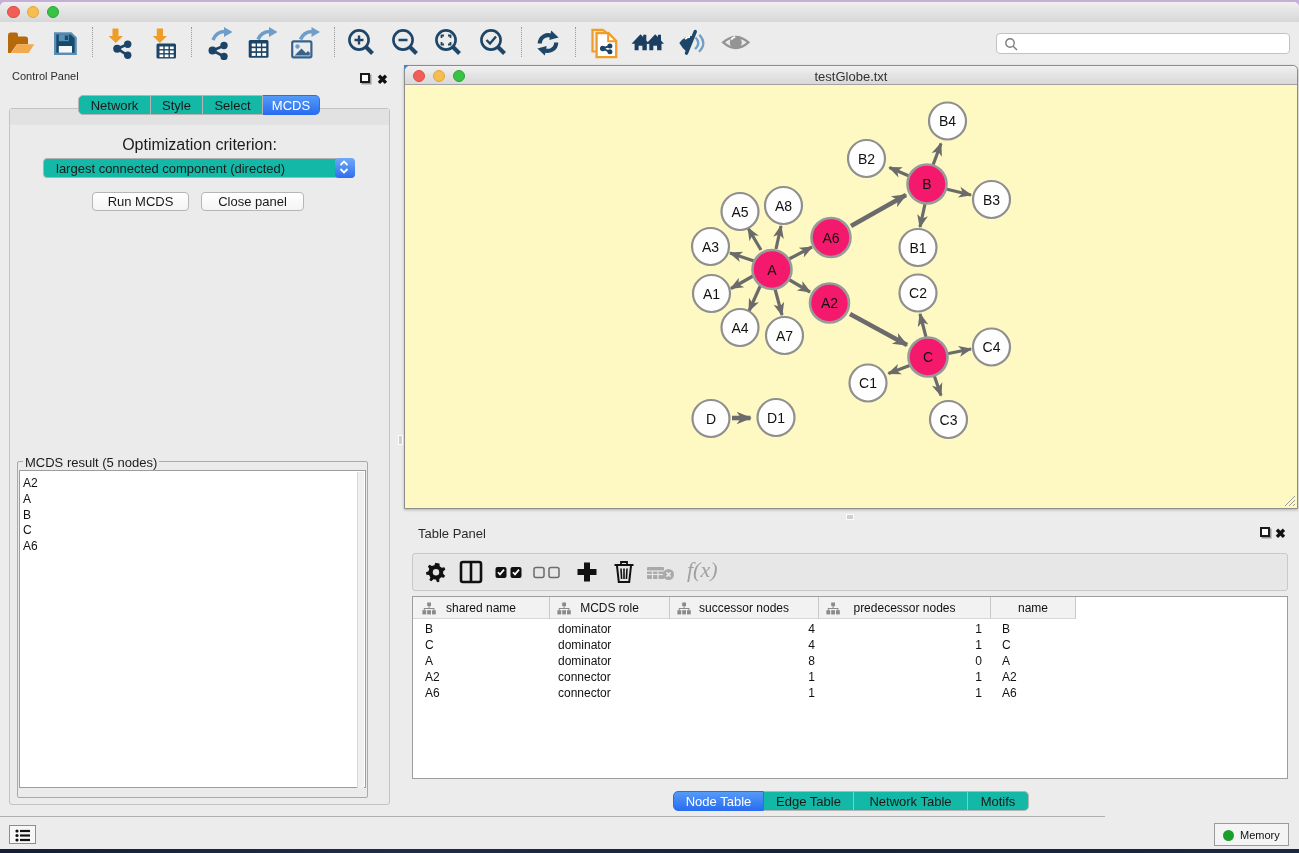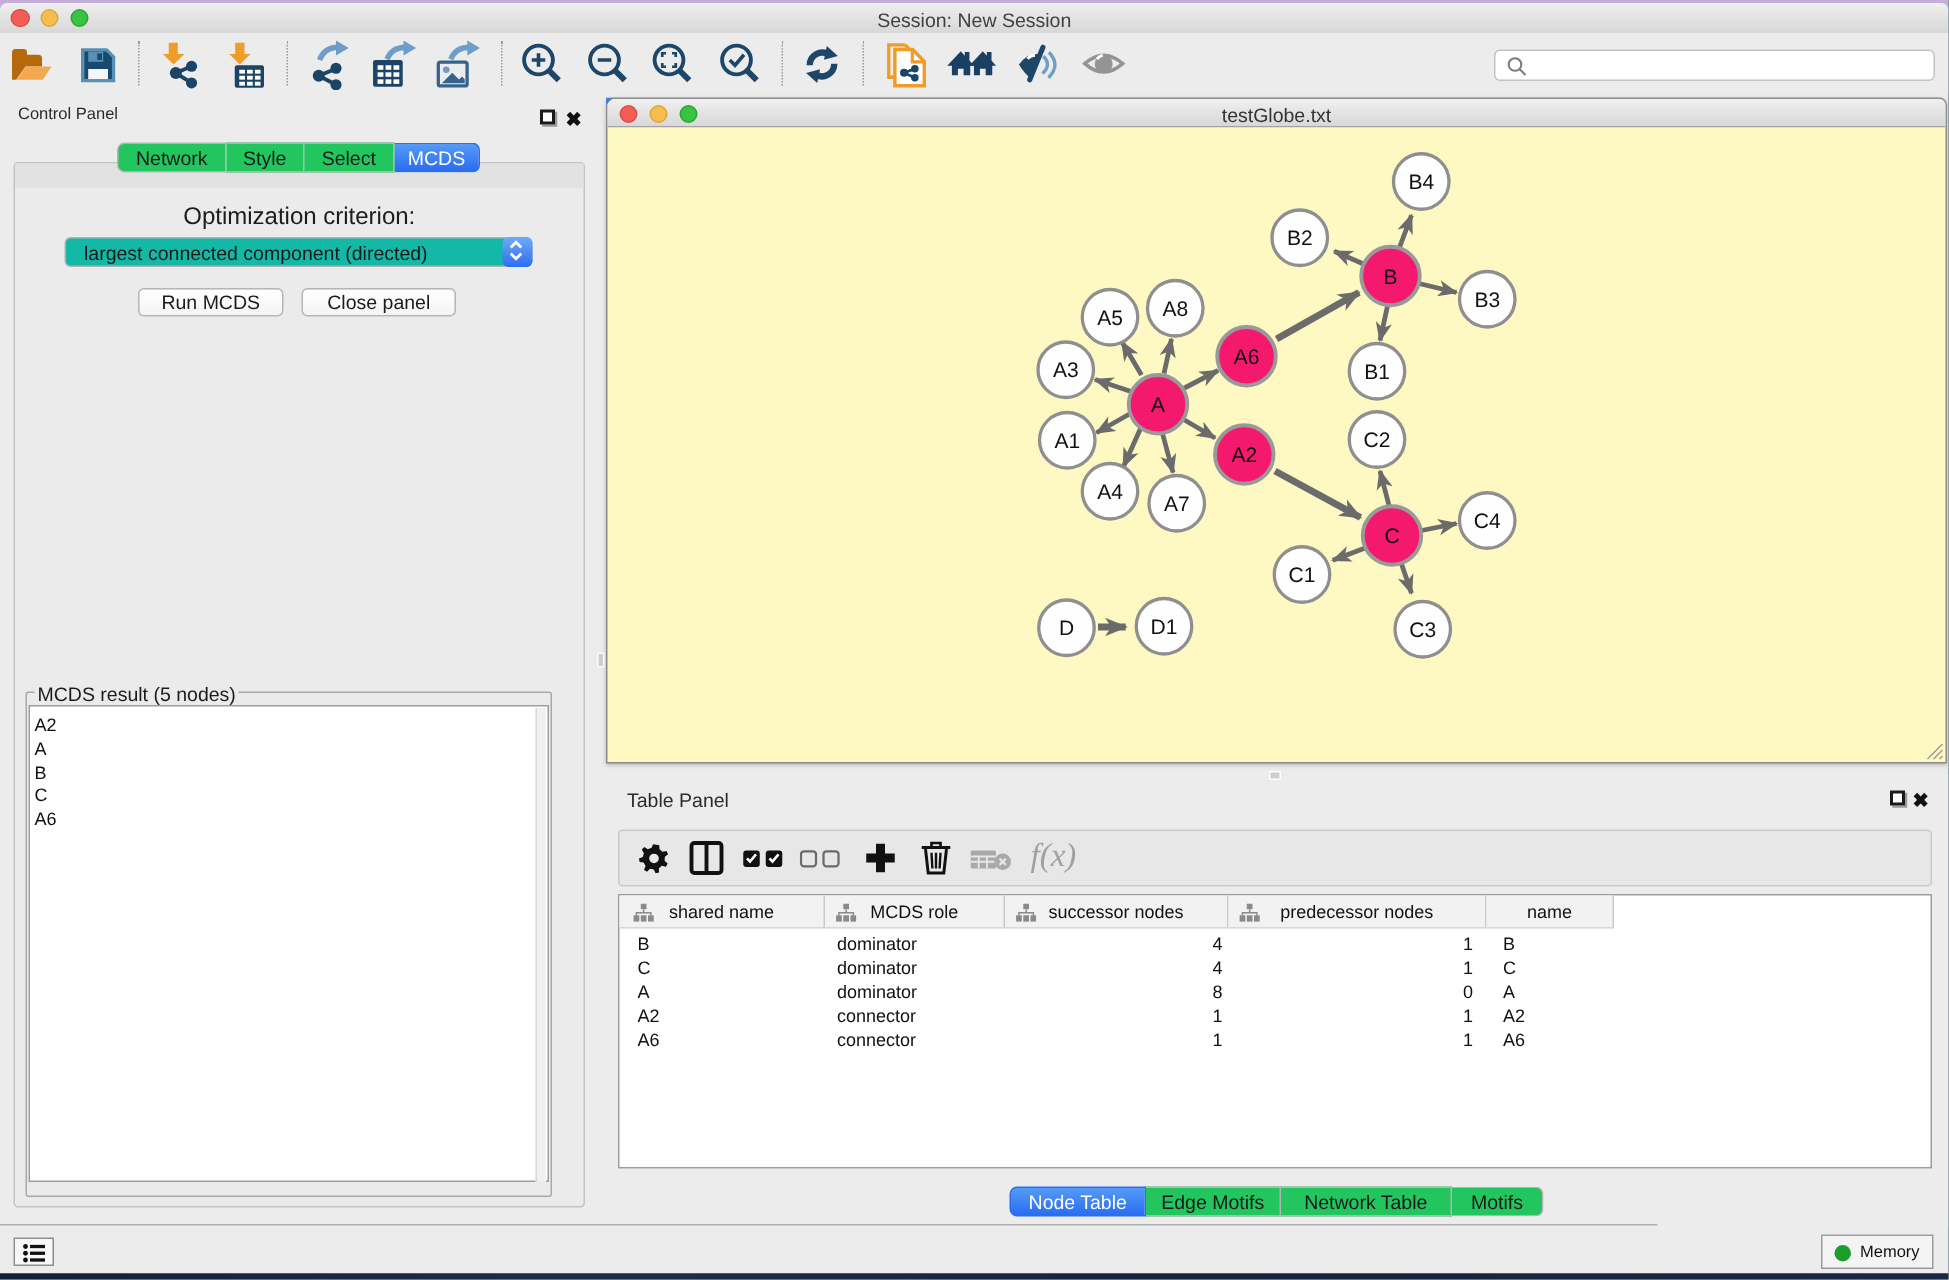--- a/index.html
+++ b/index.html
@@ -77,7 +77,6 @@
     <div class="tl t-red"></div>
       <div class="tl t-yel"></div>
       <div class="tl t-grn"></div>
-    <div id="title-text">Session: New Session</div>
   </div>
   <div id="toolbar">
     <svg class="ticon" style="left:5px;" viewBox="0 0 34 34">

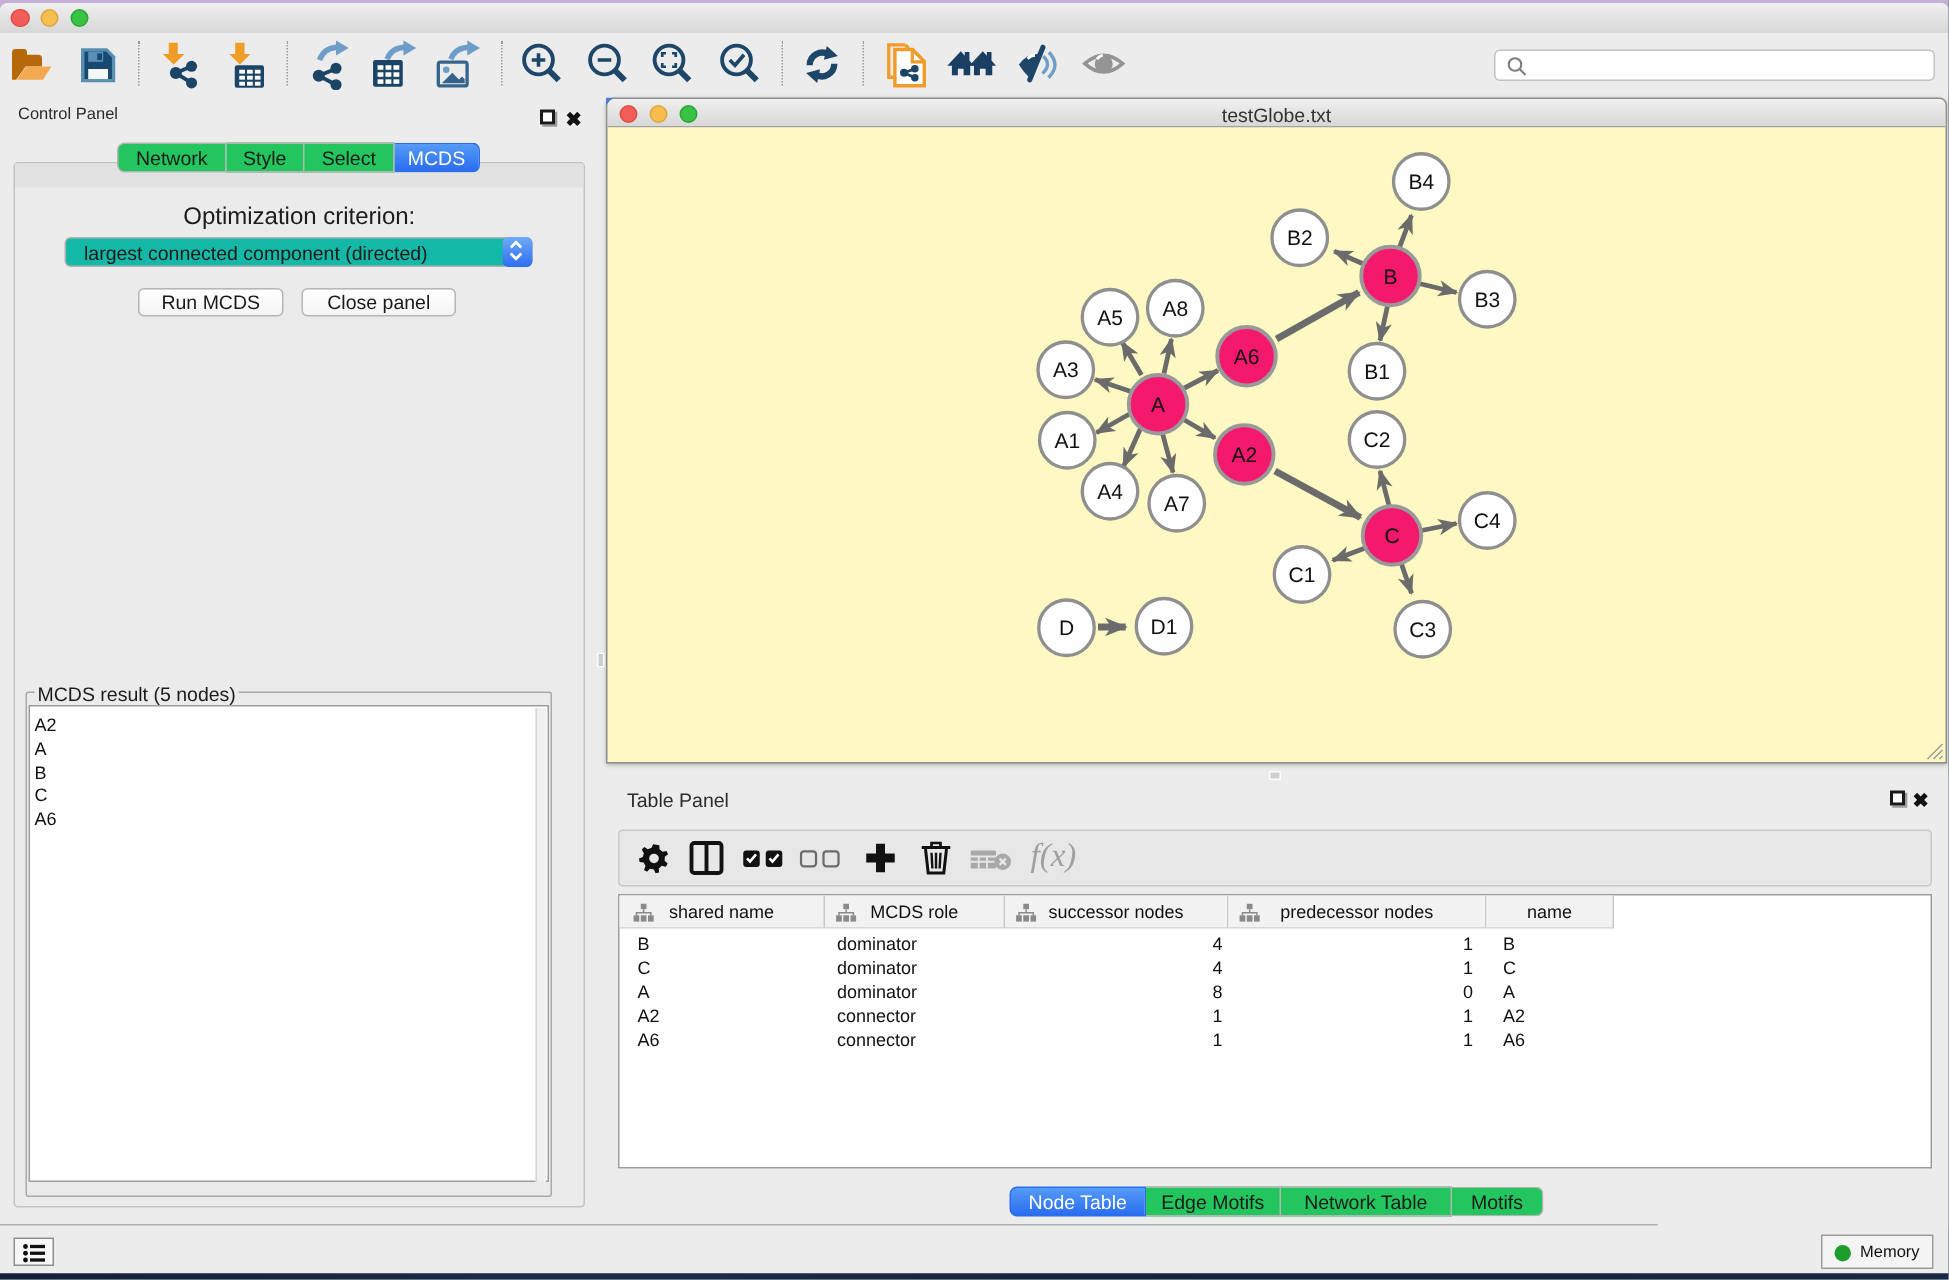--- a/index.html
+++ b/index.html
@@ -28,7 +28,7 @@
 .wx { position:absolute; font-size:13px; font-weight:bold; color:#111; }
 
 .seg { position:absolute; display:flex; height:20px; font-size:13px; }
-.seg .s { background:#22c55e; border:1px solid #b4b4b4; border-left:none; color:#1a1a1a; display:flex; align-items:center; justify-content:center; }
+.seg .s { background:#14b8a6; border:1px solid #b4b4b4; border-left:none; color:#1a1a1a; display:flex; align-items:center; justify-content:center; }
 .seg .s:first-child { border-left:1px solid #b4b4b4; border-radius:5px 0 0 5px; }
 .seg .s:last-child { border-radius:0 5px 5px 0; }
 .seg .s.on { background:linear-gradient(#559bf7,#2a6df0); color:#fff; border-color:#2a6df0; }

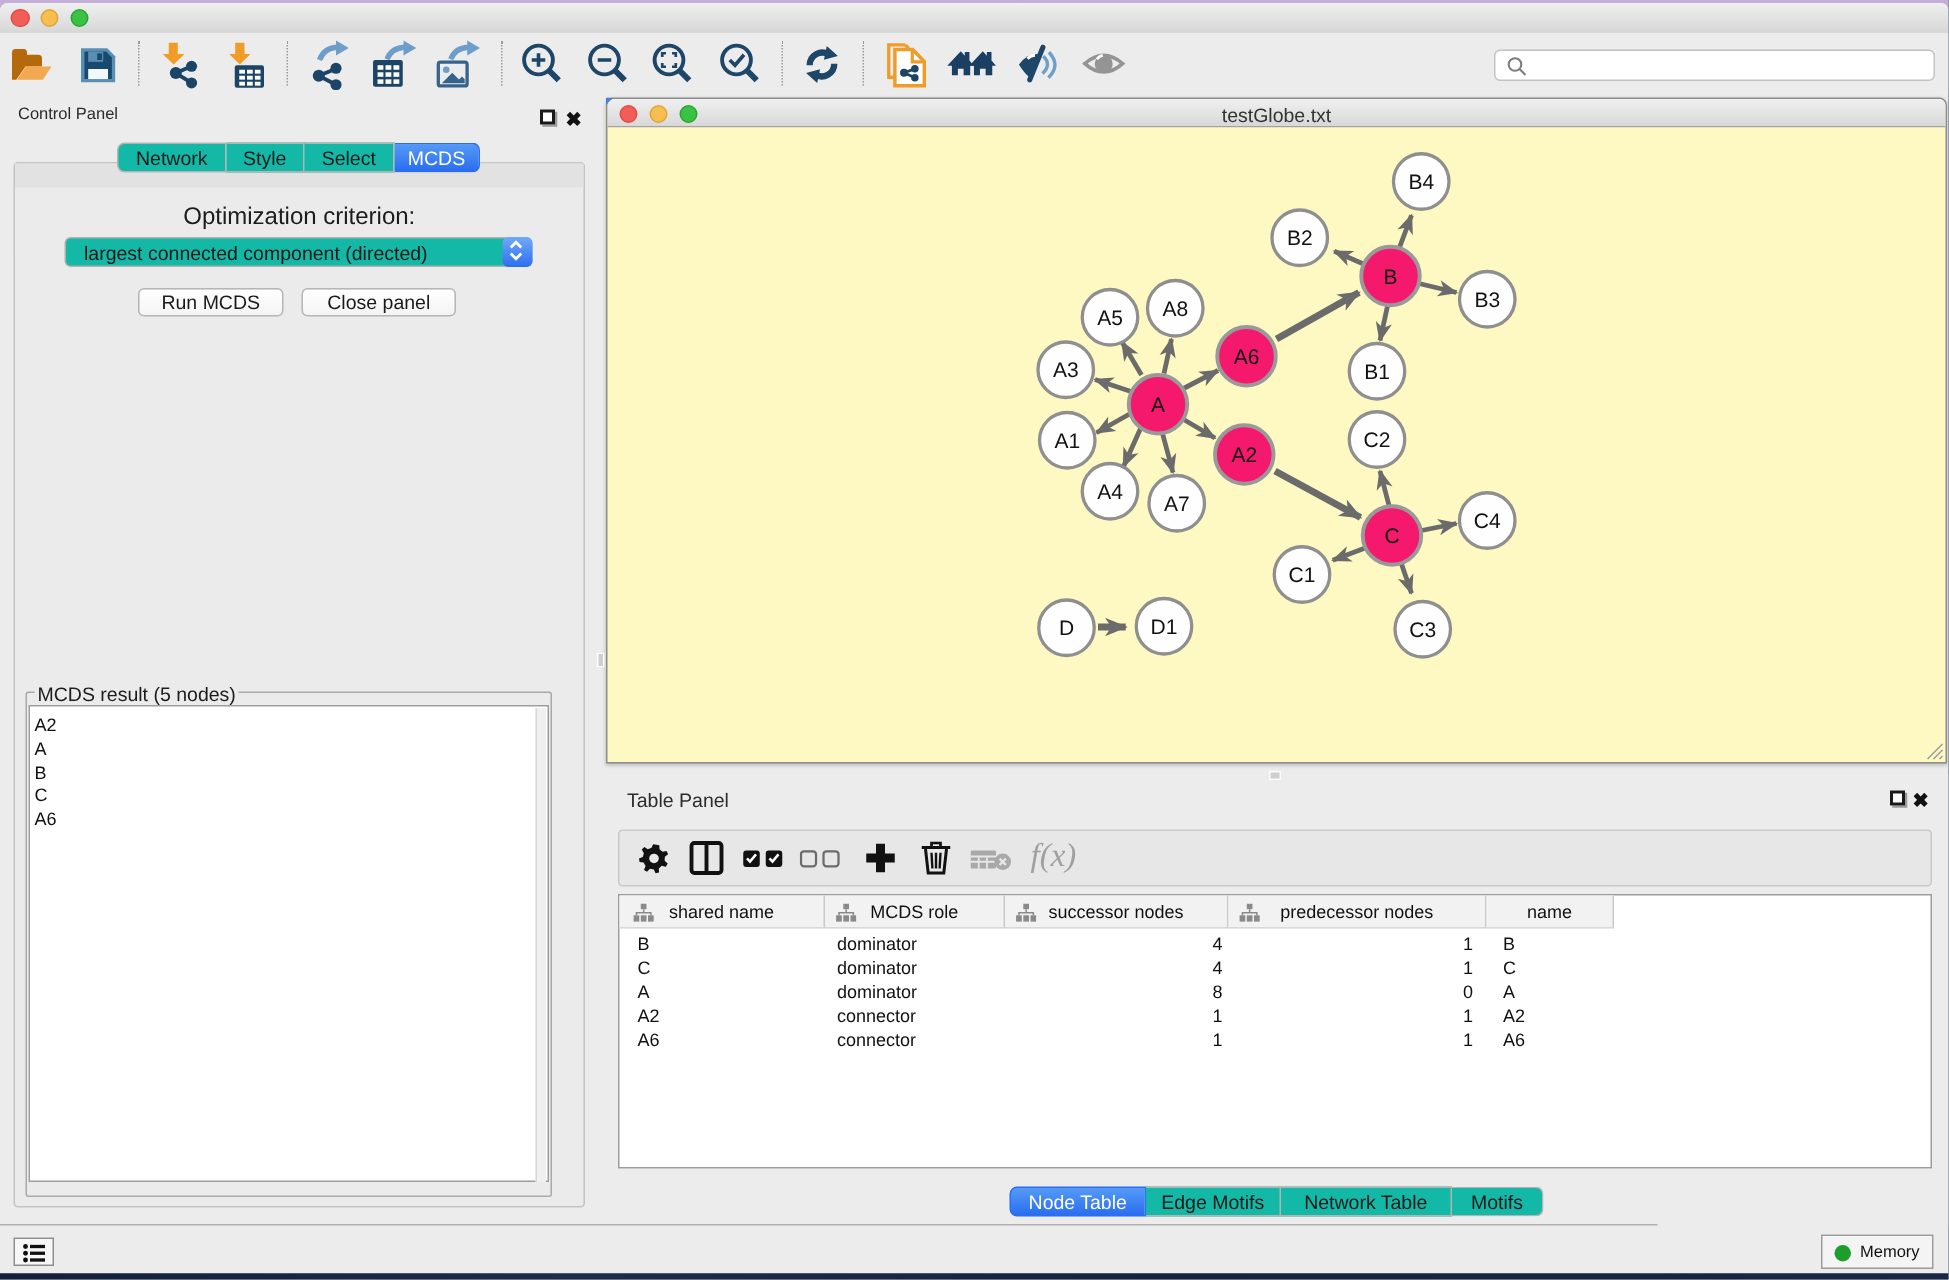--- a/index.html
+++ b/index.html
@@ -500,7 +500,7 @@
     </div>
     <div class="seg" style="left:274px; top:275px;">
       <div class="s on" style="width:91px;">Node Table</div>
-      <div class="s" style="width:90px;">Edge Motifs</div>
+      <div class="s" style="width:90px;">Edge Table</div>
       <div class="s" style="width:114px;">Network Table</div>
       <div class="s" style="width:61px;">Motifs</div>
     </div>

